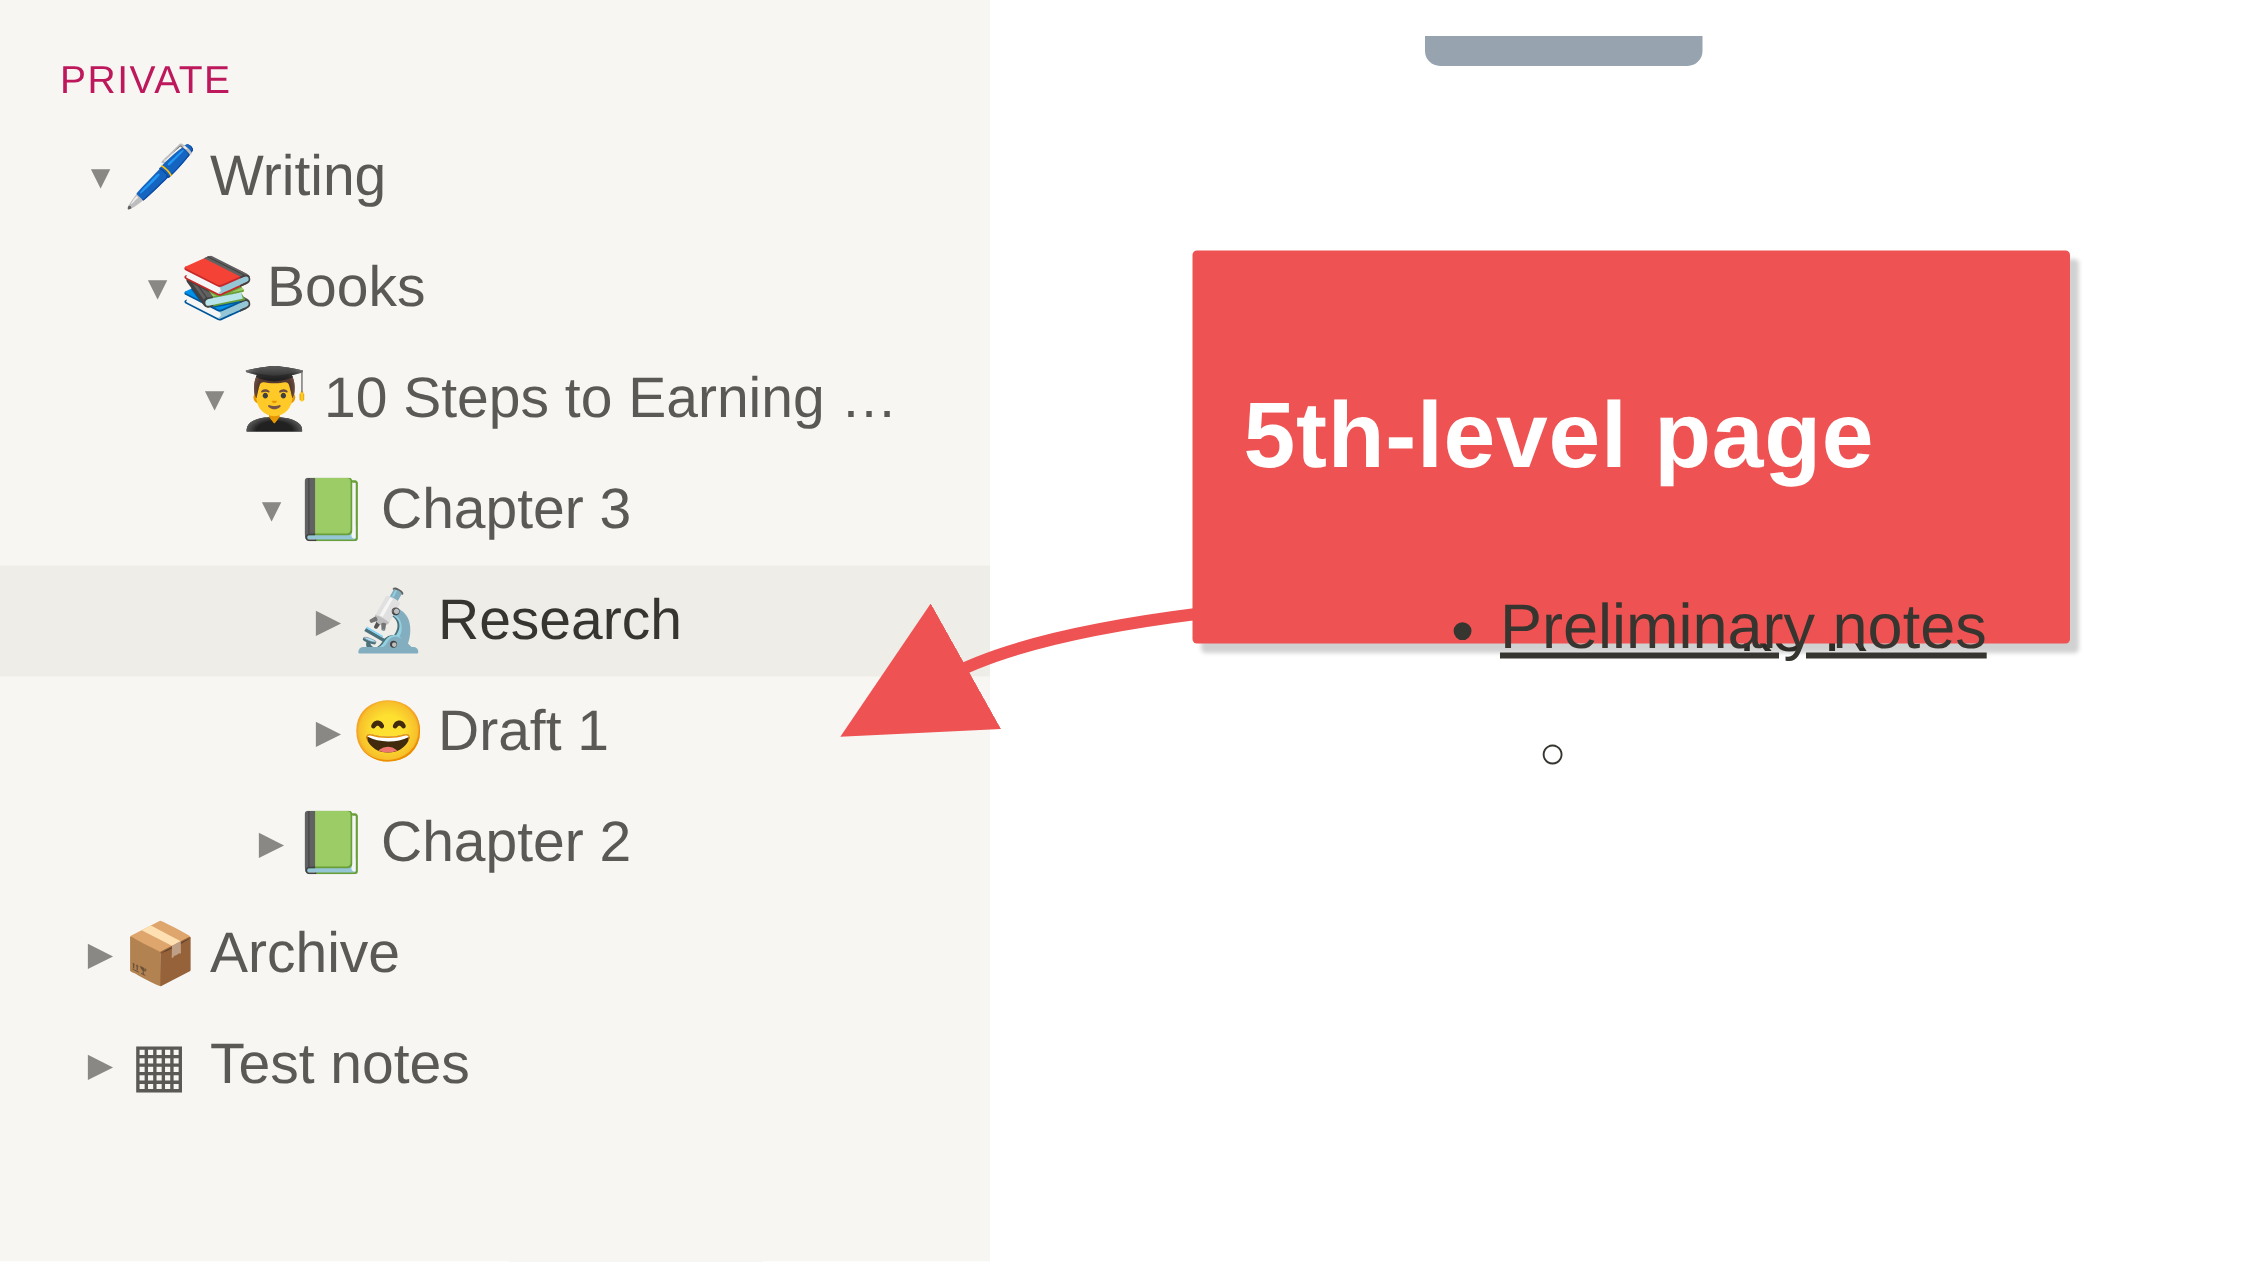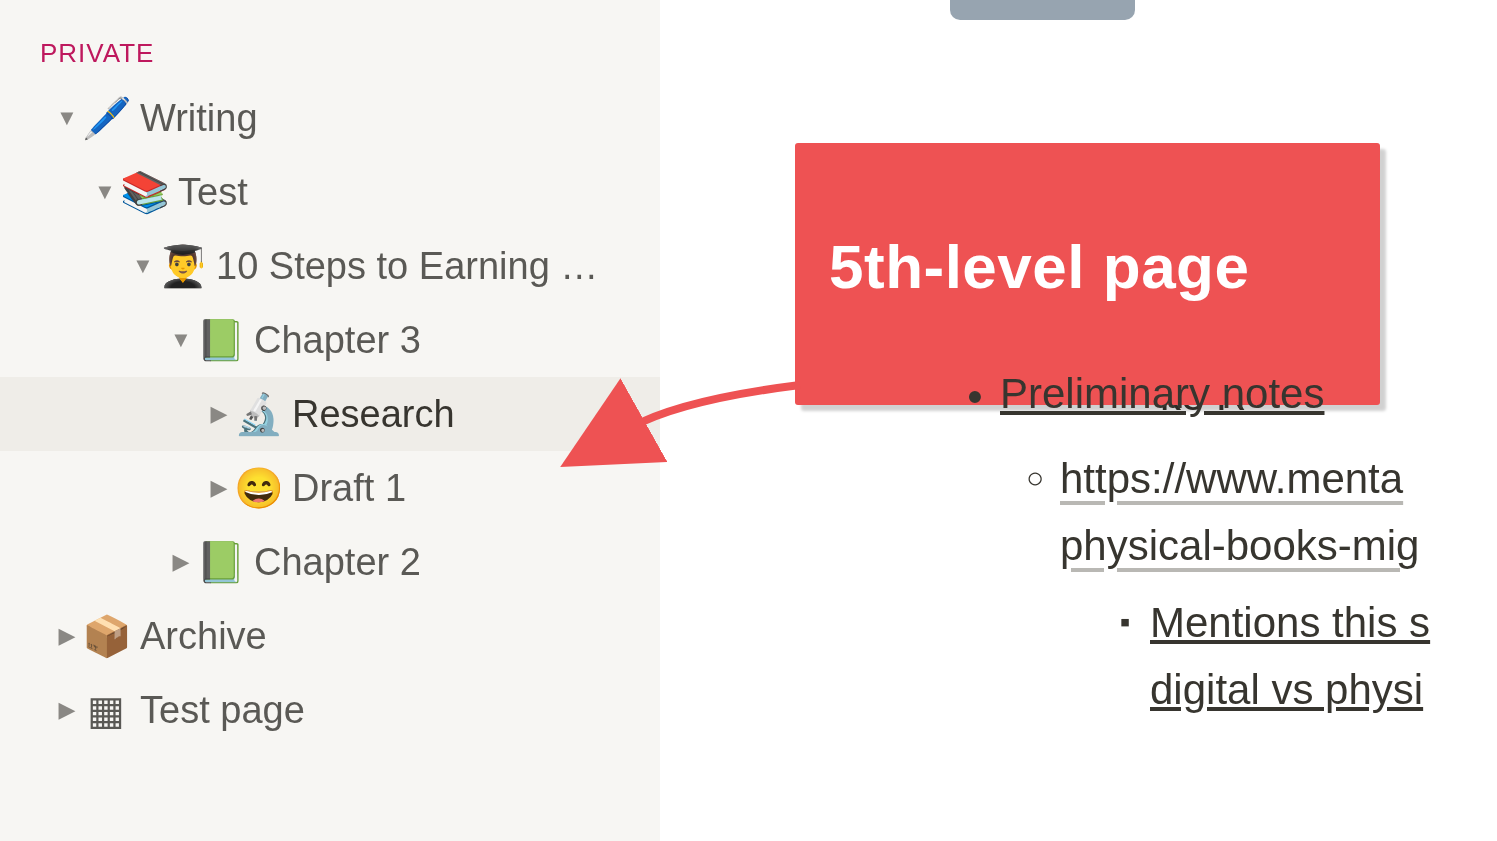--- a/index.html
+++ b/index.html
@@ -135,7 +135,7 @@
       <div class="tree-item" style="padding-left: 90px;">
         <span class="caret down"></span>
         <span class="page-icon emoji">📚</span>
-        <span class="page-label">Test</span>
+        <span class="page-label">Books</span>
       </div>
       <div class="tree-item" style="padding-left: 128px;">
         <span class="caret down"></span>

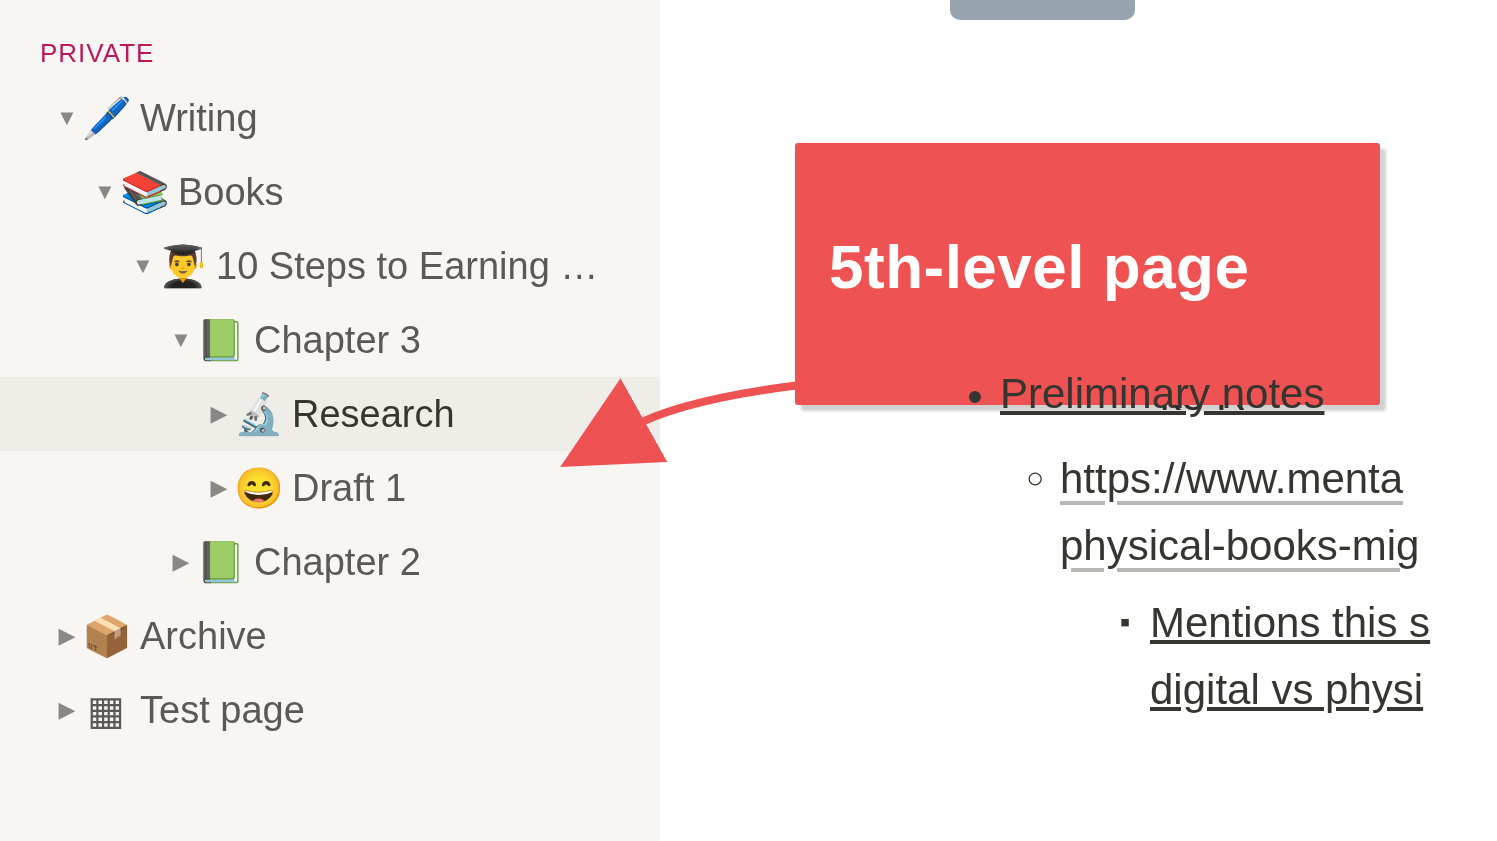--- a/index.html
+++ b/index.html
@@ -61,6 +61,7 @@
     background: #ffffff;
     position: relative;
     padding-top: 12px;
+    margin-top: 24px;
   }
   .pill {
     position: absolute;

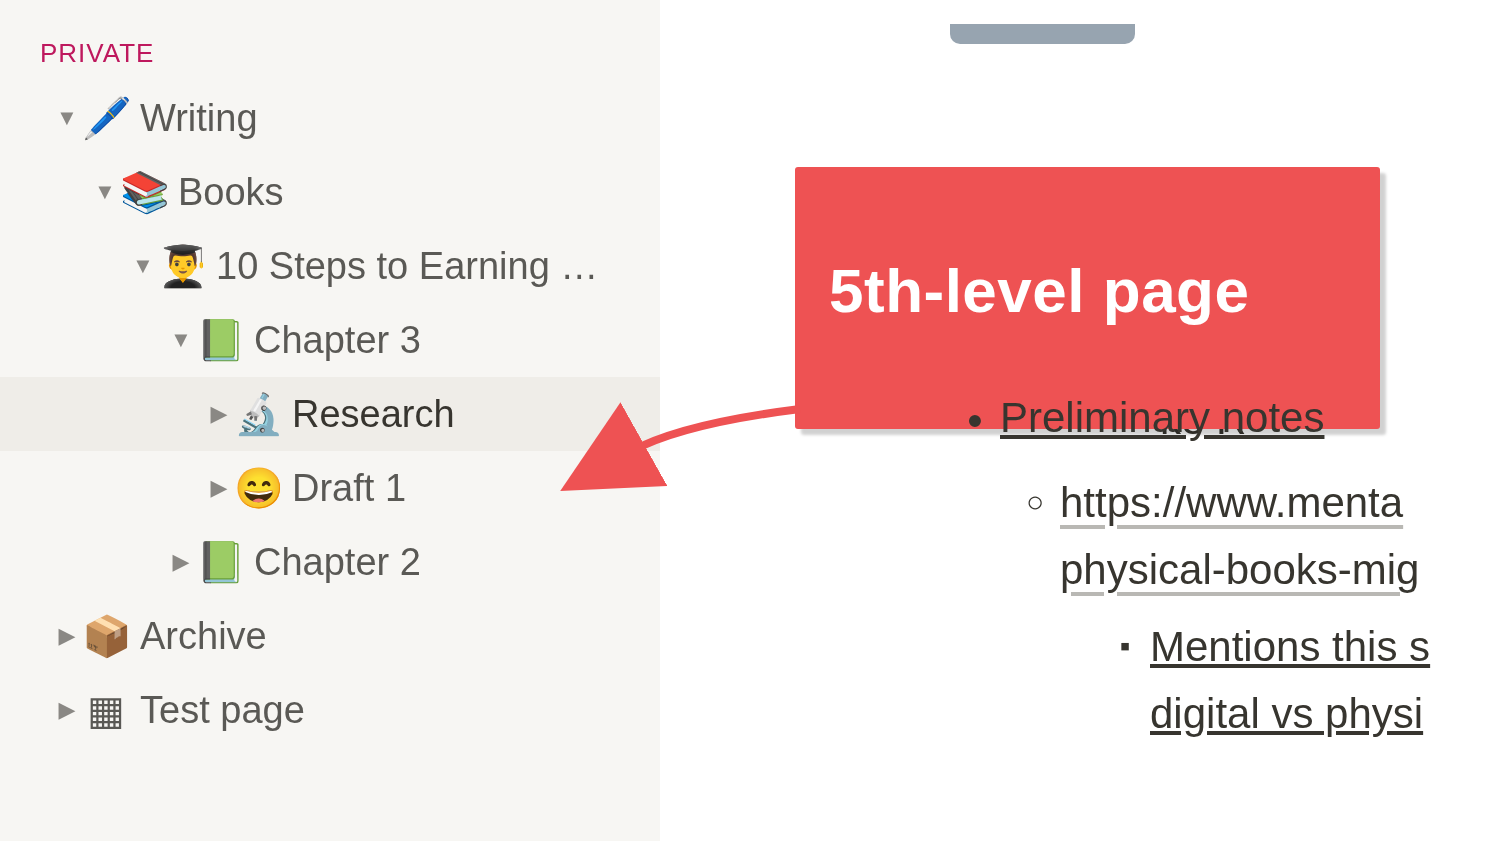--- a/index.html
+++ b/index.html
@@ -201,10 +201,6 @@
     </div>
     <div class="li-row indent-1">
       <span class="bullet circle"></span>
-      <span class="li-text link">
-        <span>https://www.menta</span><br>
-        <span>physical-books-mig</span>
-      </span>
     </div>
     <div class="li-row indent-2">
       <span class="bullet square"></span>

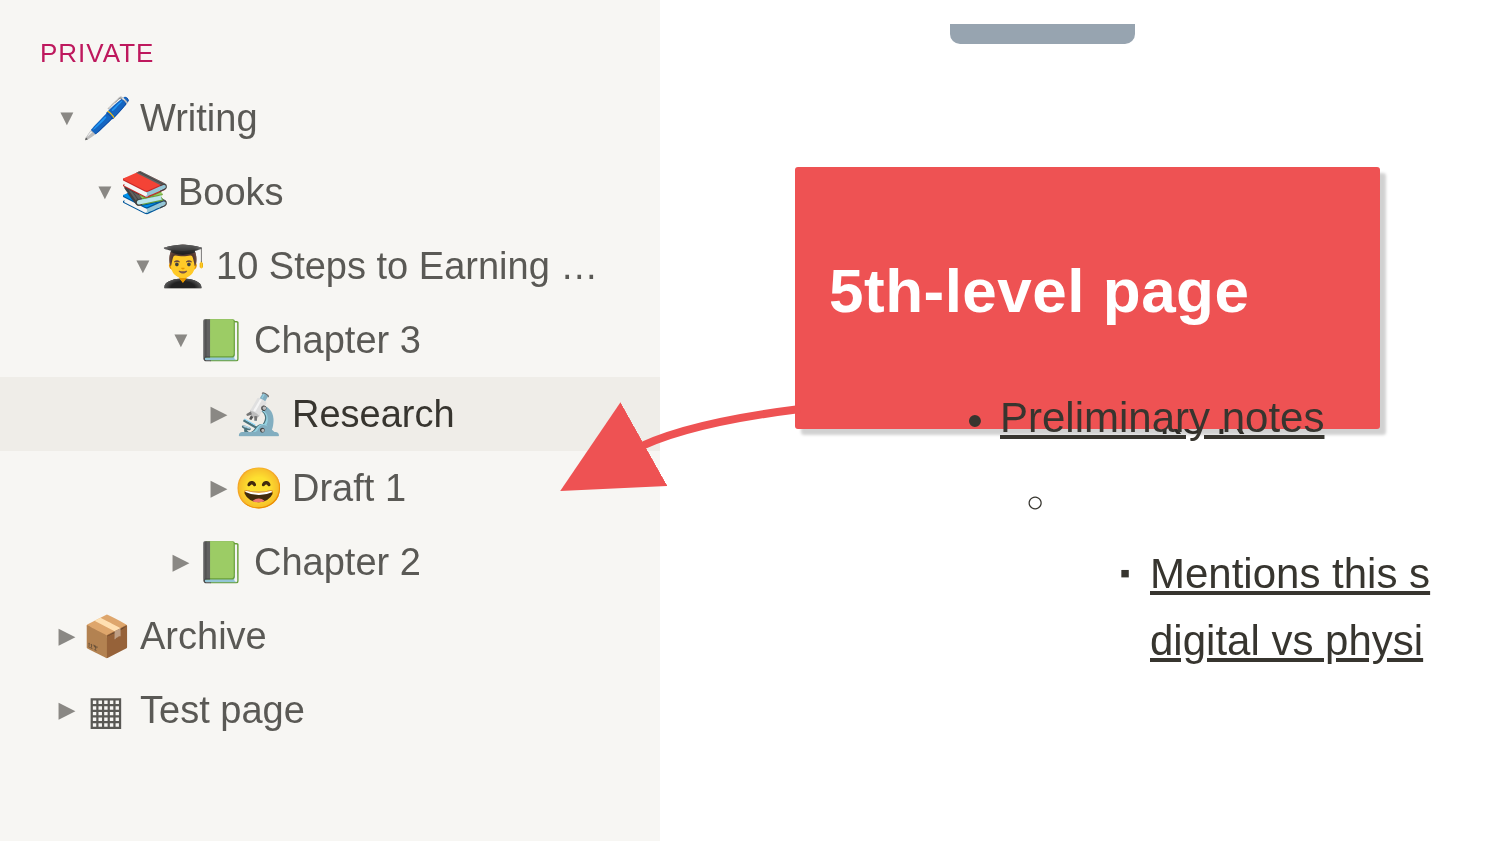--- a/index.html
+++ b/index.html
@@ -202,13 +202,6 @@
     <div class="li-row indent-1">
       <span class="bullet circle"></span>
     </div>
-    <div class="li-row indent-2">
-      <span class="bullet square"></span>
-      <span class="li-text">
-        <span>Mentions this s</span><br>
-        <span>digital vs physi</span>
-      </span>
-    </div>
   </div>
 </div>
 

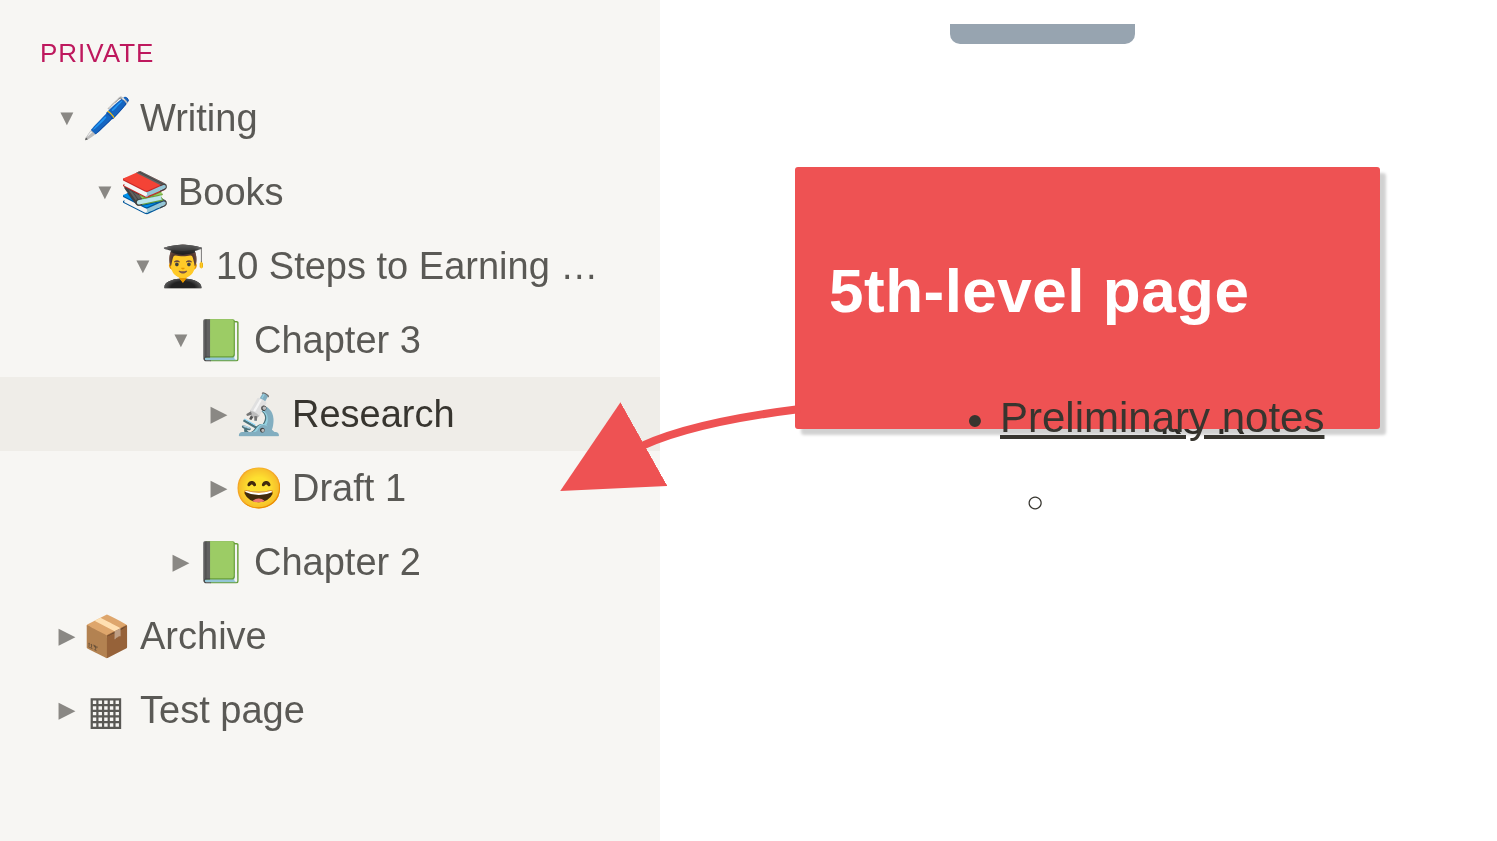--- a/index.html
+++ b/index.html
@@ -171,7 +171,7 @@
       <div class="tree-item" style="padding-left: 52px;">
         <span class="caret right"></span>
         <span class="page-icon emoji">▦</span>
-        <span class="page-label">Test page</span>
+        <span class="page-label">Test notes</span>
       </div>
     </div>
 </div>

